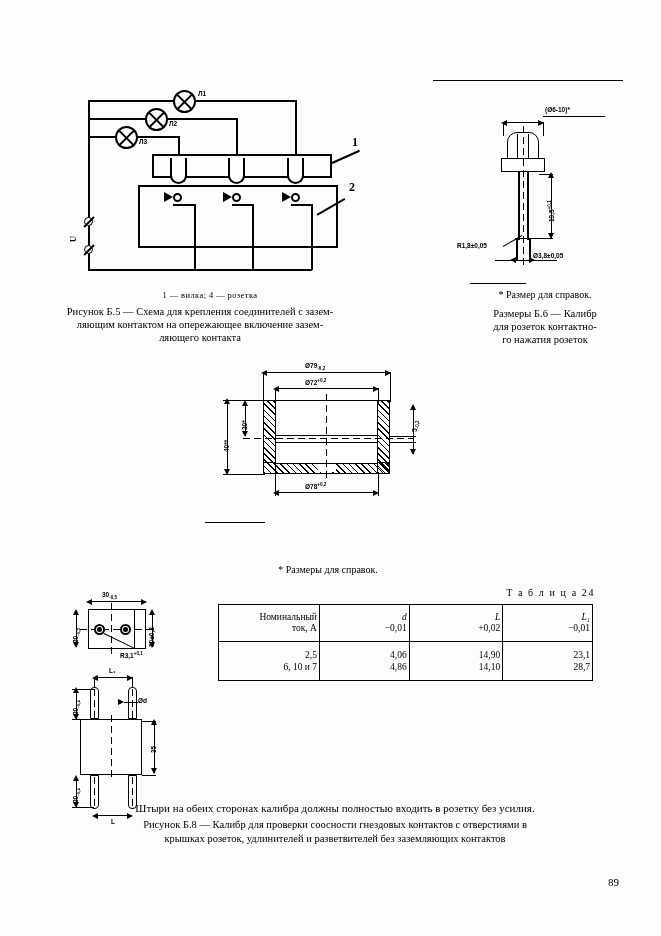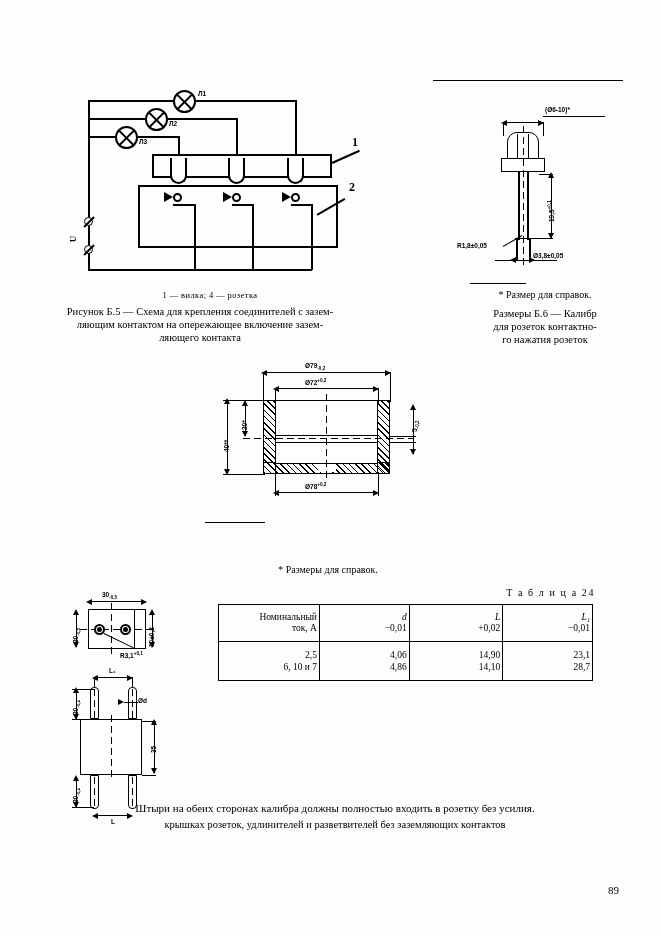--- a/index.html
+++ b/index.html
@@ -607,6 +607,7 @@
 
   <div class="bottom-note">Штыри на обеих сторонах калибра должны полностью входить в розетку без усилия.</div>
   <div class="bottom-caption">
+    <div>Рисунок Б.8 — Калибр для проверки соосности гнездовых контактов с отверстиями в</div>
     <div>крышках розеток, удлинителей и разветвителей без заземляющих контактов</div>
   </div>
 

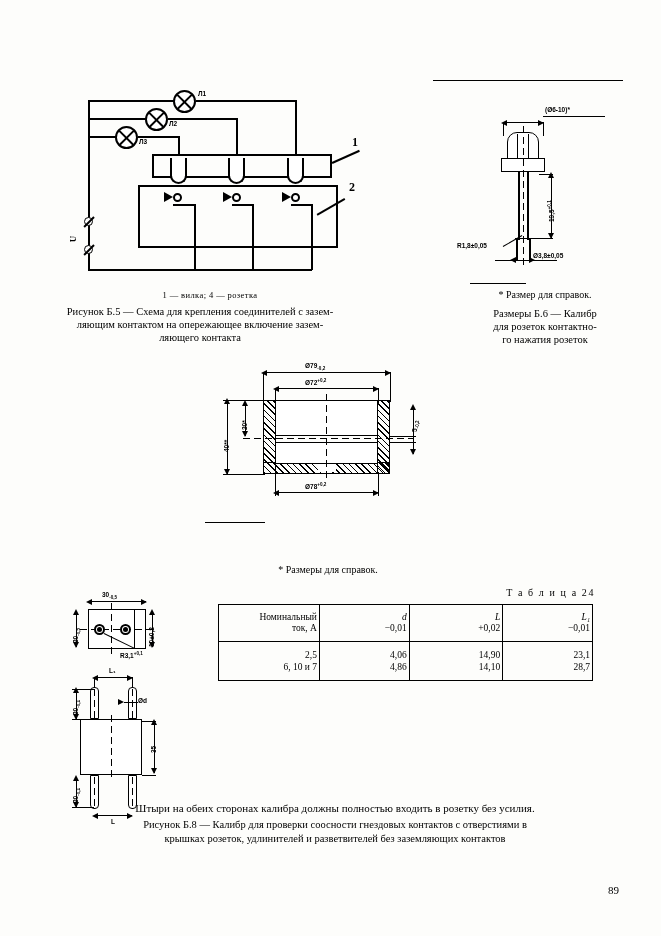--- a/index.html
+++ b/index.html
@@ -239,7 +239,7 @@
   
   .page-num {
     position: absolute;
-    right: 42px; bottom: 40px;
+    right: 42px; bottom: 48px;
     font-size: 11px;
   }
   .bottom-note {

